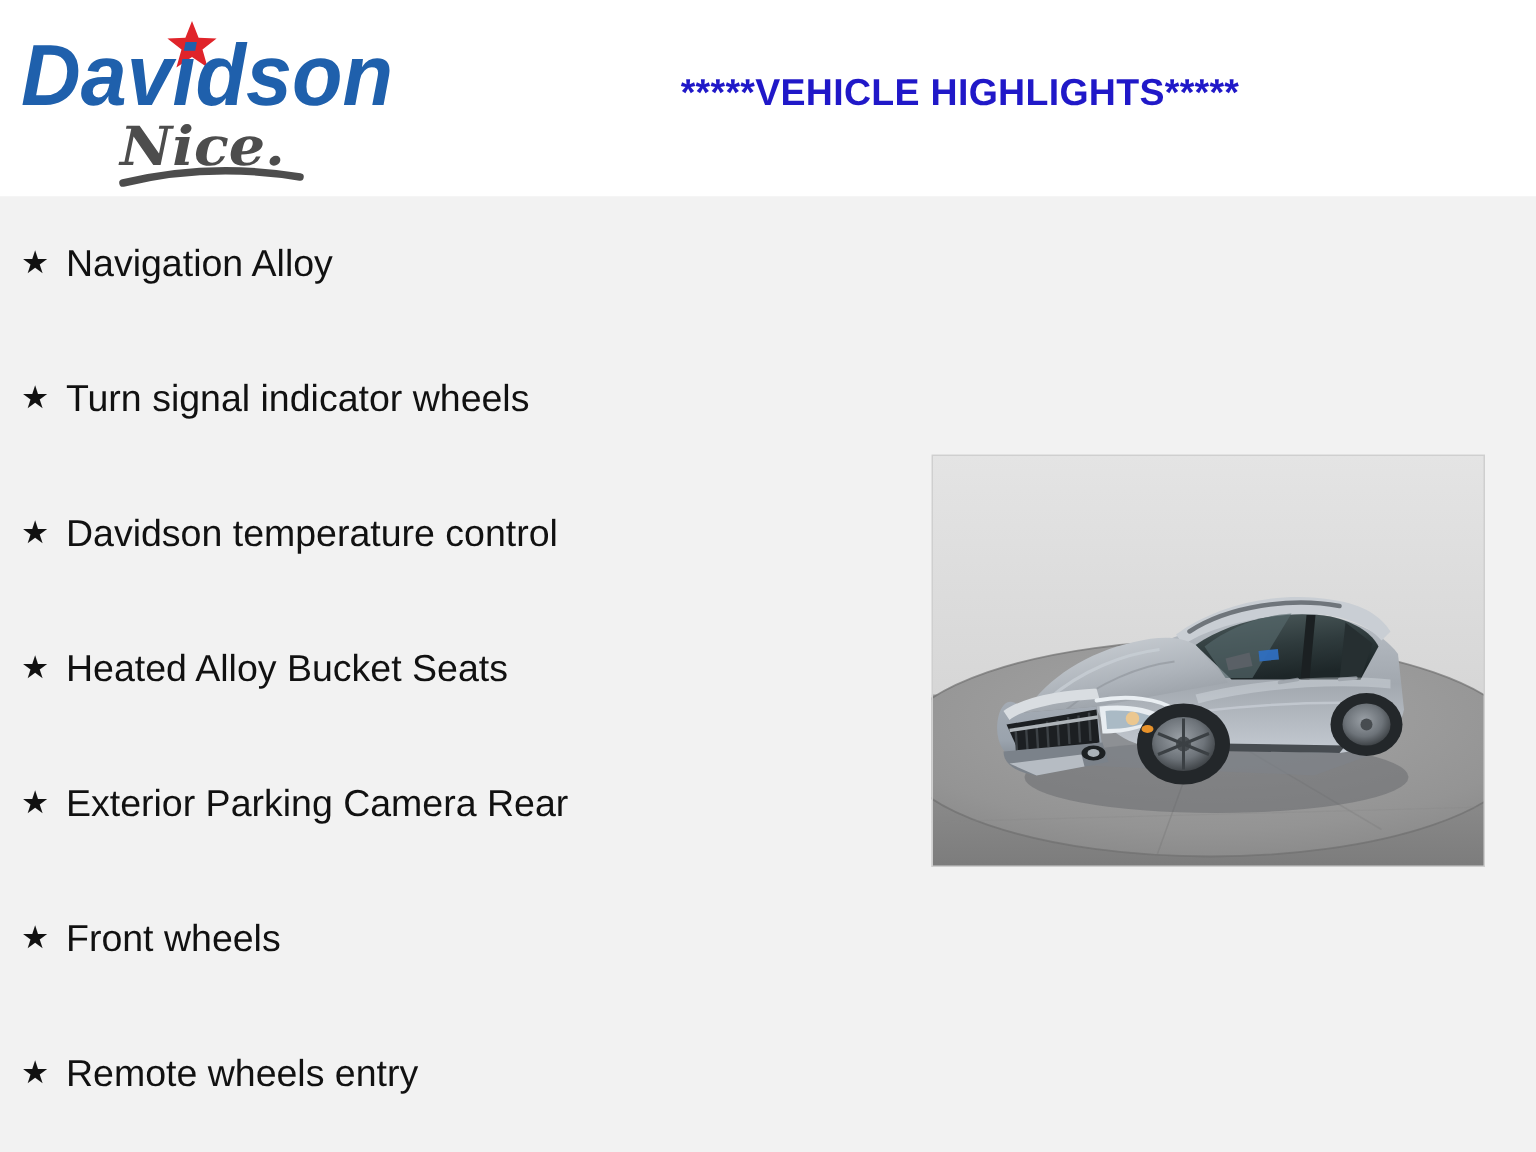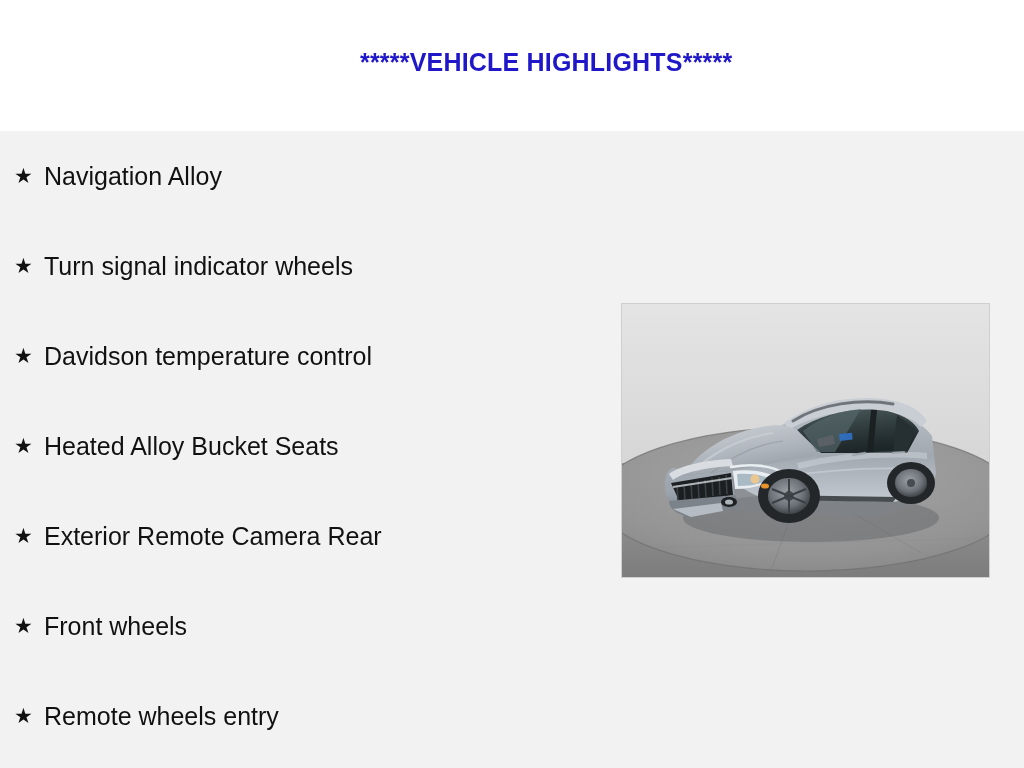--- a/index.html
+++ b/index.html
@@ -114,6 +114,20 @@
 
   <div class="header">
 
+    <div class="logo">
+      <svg width="260" height="118" viewBox="0 0 260 118" xmlns="http://www.w3.org/2000/svg">
+
+        <g>
+          <polygon points="118,6 122.4,17.2 134.4,17.6 125,25 128.4,37 118,30 107.6,37 111,25 101.6,17.6 113.6,17.2" fill="#e0242a"></polygon>
+        </g>
+
+        <text x="4" y="62" font-family="'Liberation Sans', sans-serif" font-size="58" font-weight="bold" font-style="italic" fill="#1f60ac" textLength="248" lengthAdjust="spacingAndGlyphs">Davidson</text>
+
+        <text x="70" y="102" font-family="'DejaVu Serif', serif" font-size="36" font-weight="bold" font-style="italic" fill="#4d4d4d" textLength="110" lengthAdjust="spacingAndGlyphs">Nice.</text>
+
+        <path d="M72 114 Q130 100 190 110" stroke="#4d4d4d" stroke-width="5" fill="none" stroke-linecap="round"></path>
+      </svg>
+    </div>
 
     <div class="header-title">*****VEHICLE HIGHLIGHTS*****</div>
   </div>

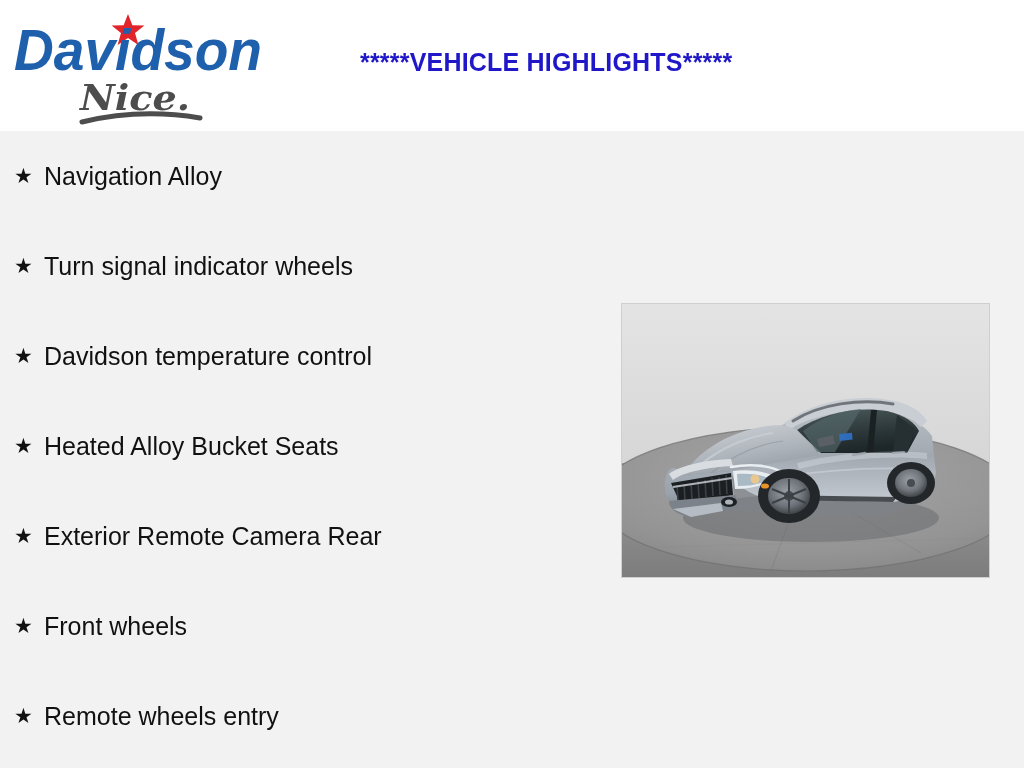--- a/index.html
+++ b/index.html
@@ -46,7 +46,7 @@
     left: 360px;
     top: 48px;
     width: 560px;
-    text-align: left;
+    text-align: center;
     color: #2018c8;
     font-family: "Liberation Sans", sans-serif;
     font-weight: bold;

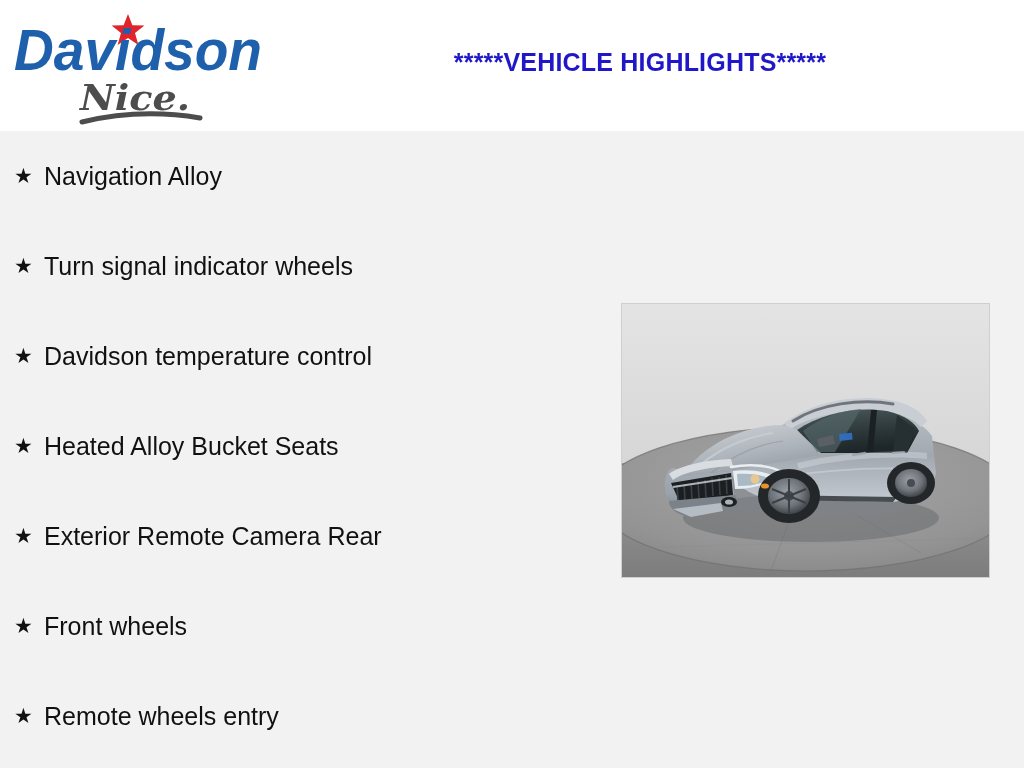--- a/index.html
+++ b/index.html
@@ -153,7 +153,7 @@
       </li>
       <li class="highlight-item">
         <span class="bullet-star">★</span>
-        <span>Exterior Remote Camera Rear</span>
+        <span>Exterior Parking Camera Rear</span>
       </li>
       <li class="highlight-item">
         <span class="bullet-star">★</span>

